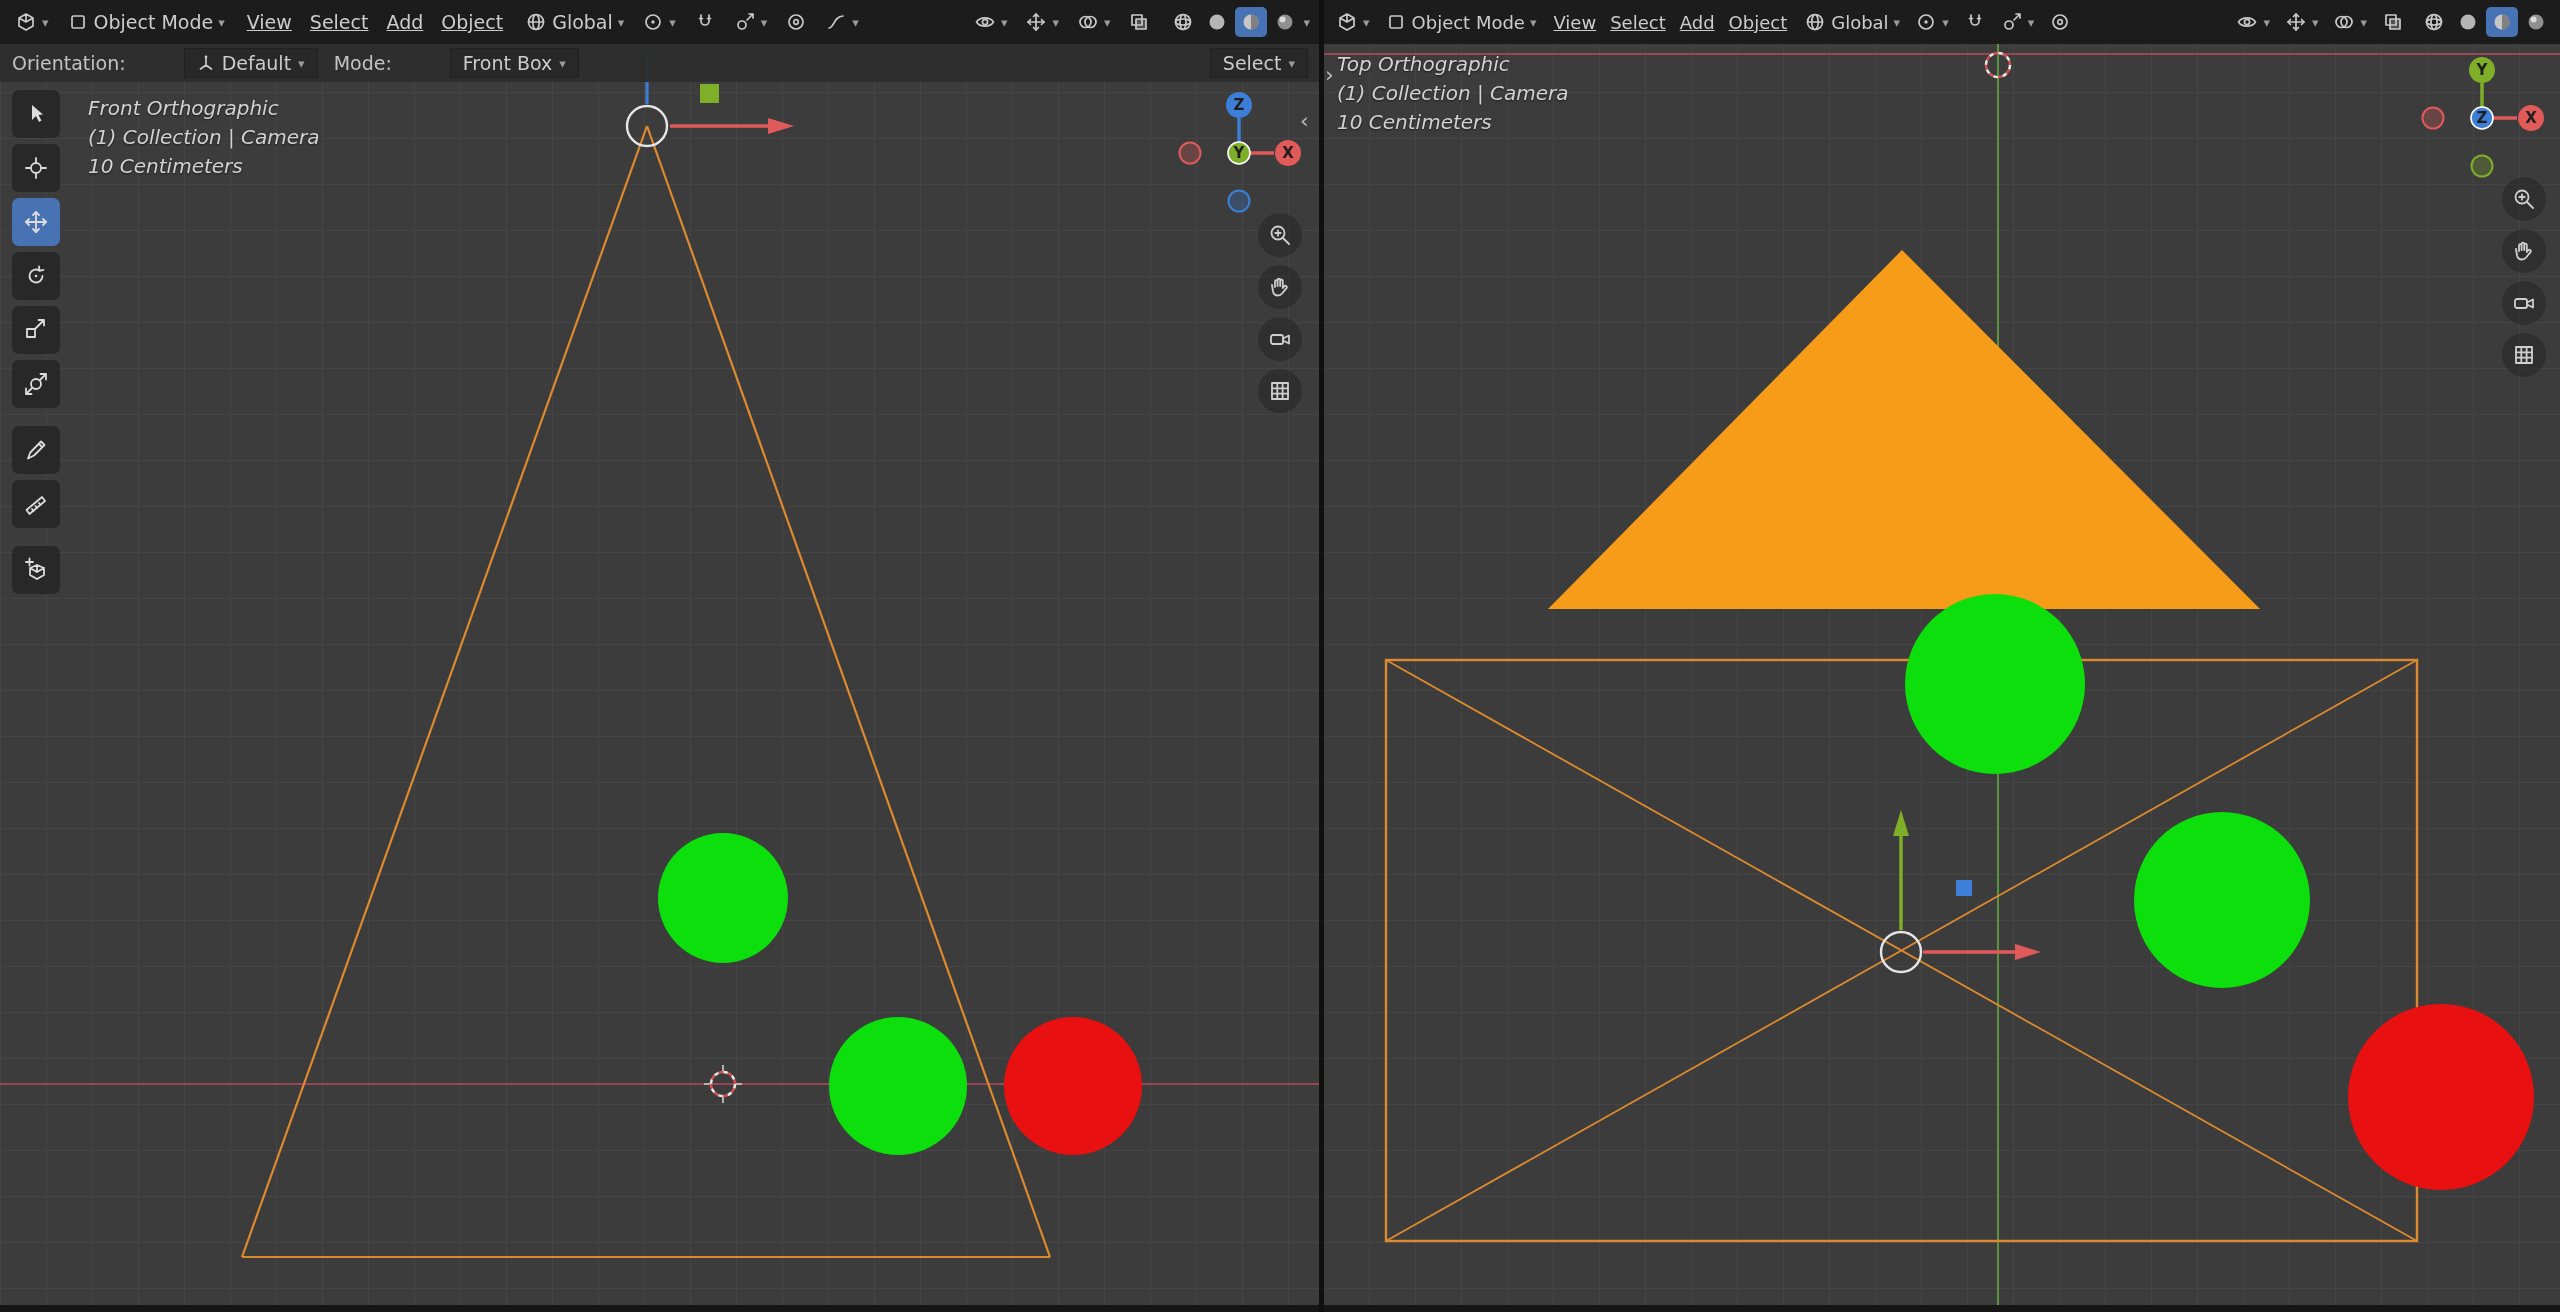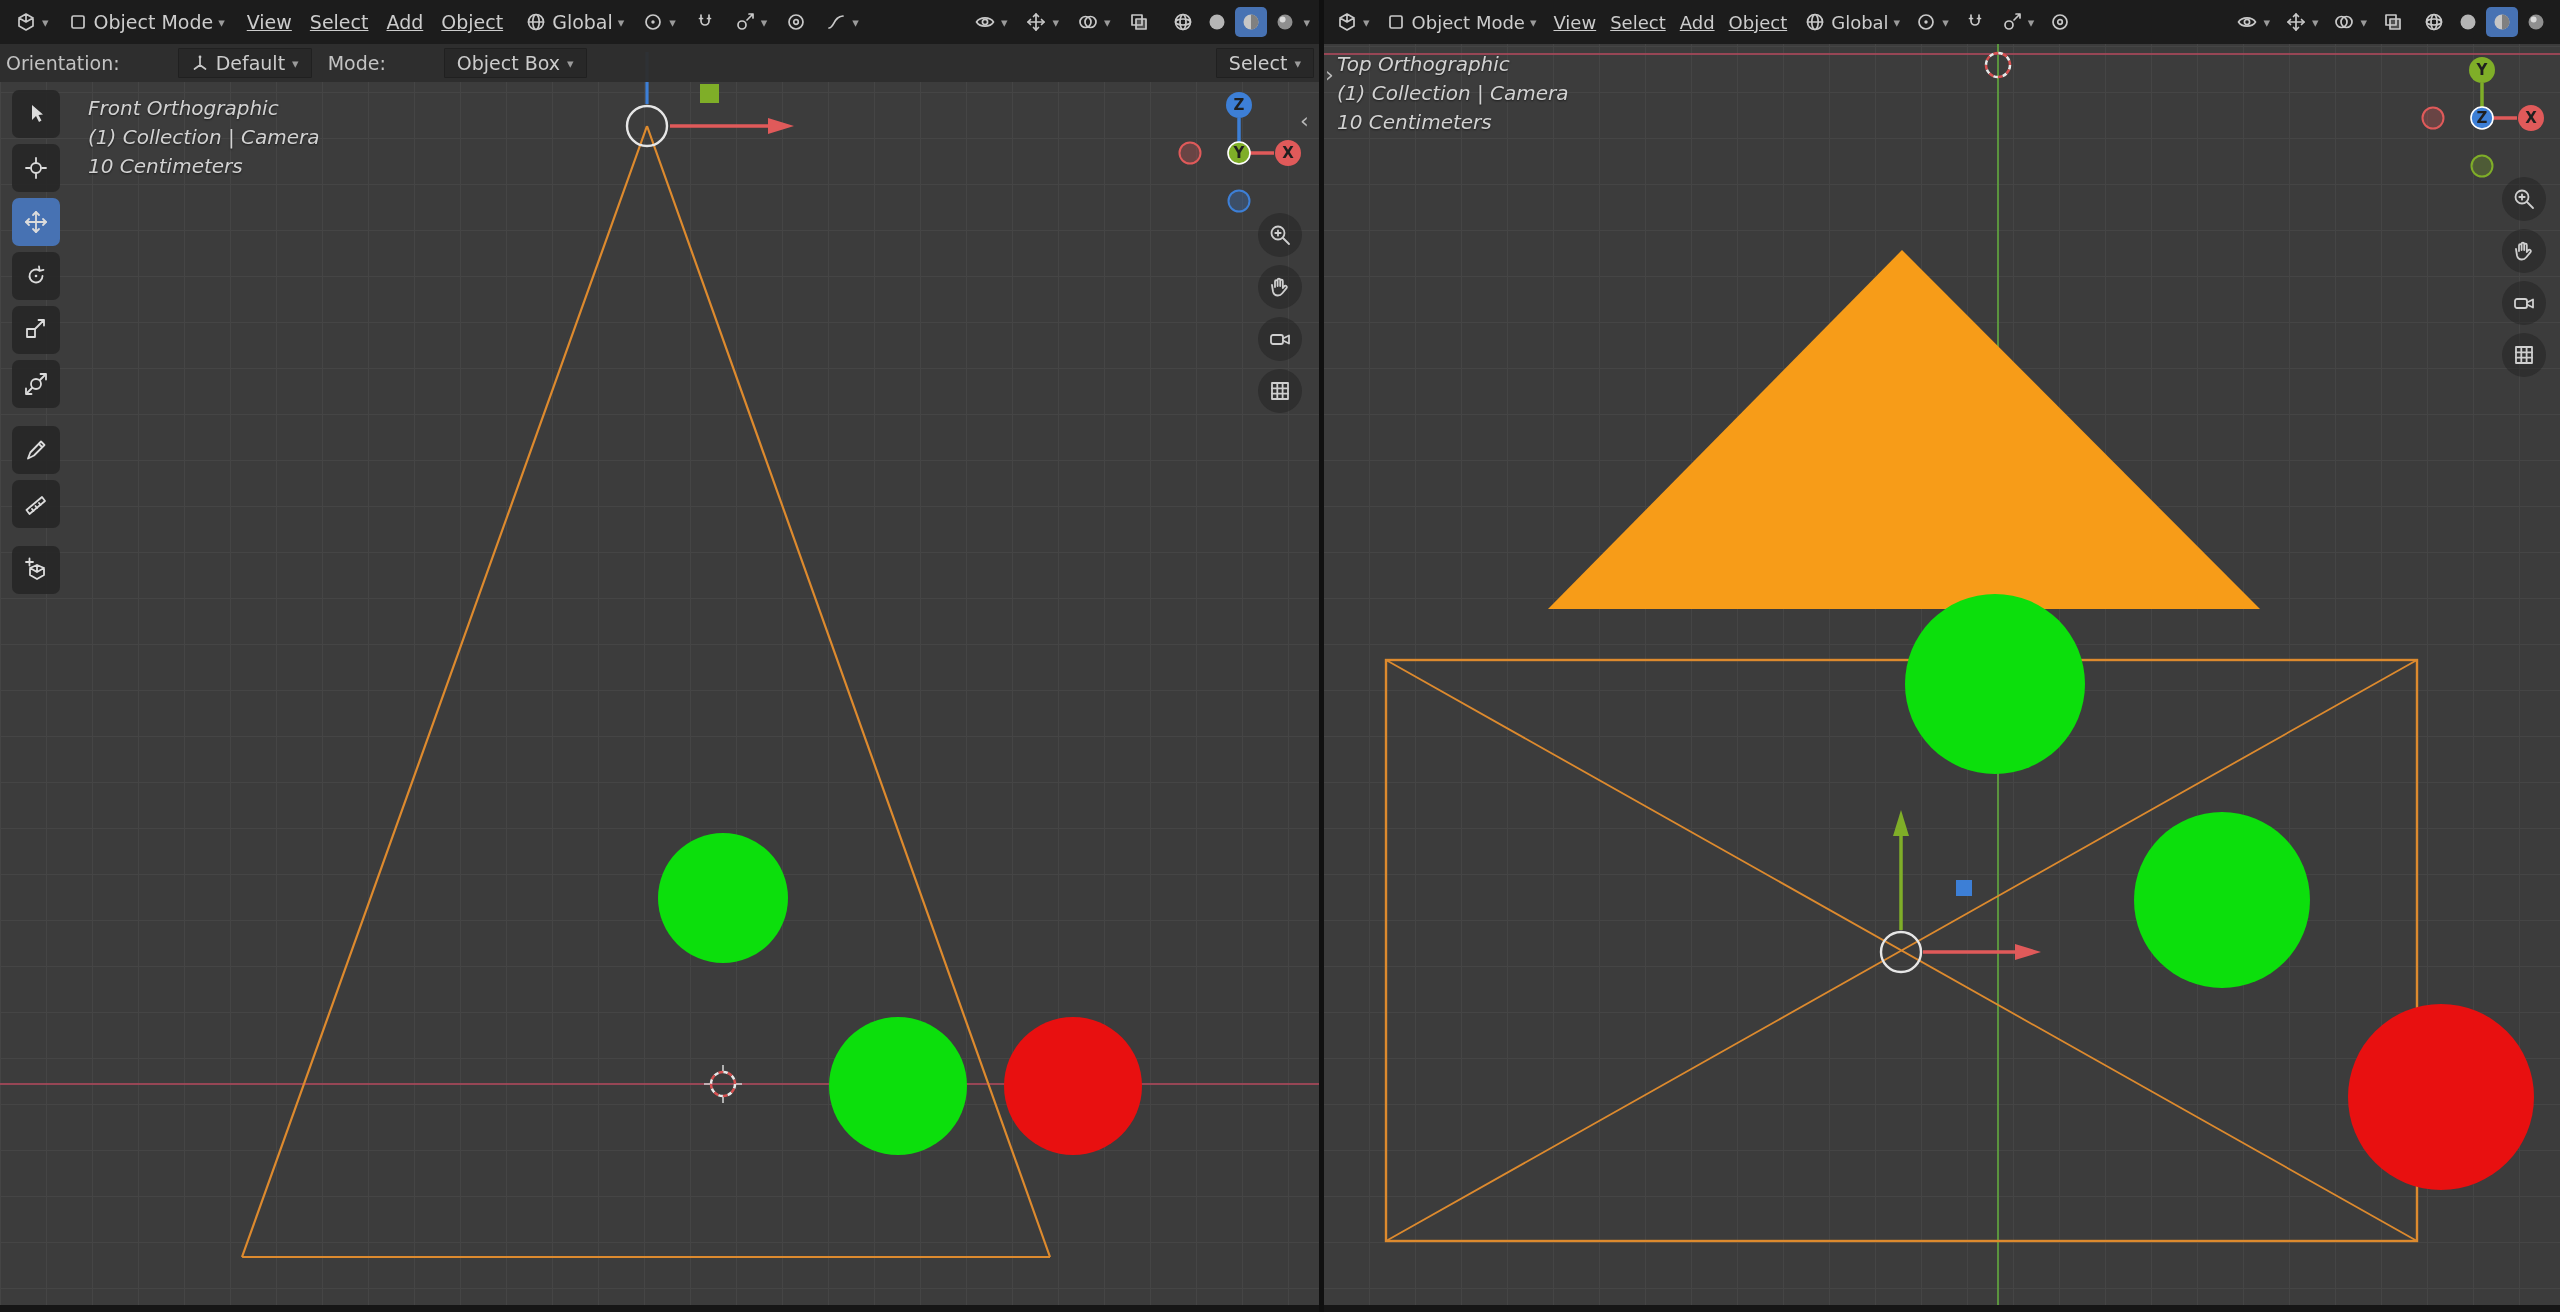--- a/index.html
+++ b/index.html
@@ -22,7 +22,7 @@
        display:flex;align-items:center;padding:0 10px;gap:8px;z-index:5;color:var(--text);font-size:19px;white-space:nowrap;}
   .vp-right .hdr{gap:5px;font-size:18px;padding:0 8px;}
   .subhdr{position:absolute;left:0;top:44px;right:0;height:38px;background:rgba(46,46,46,.96);
-       display:flex;align-items:center;padding:0 6px;gap:10px;z-index:4;color:var(--text);font-size:19px;}
+       display:flex;align-items:center;padding:0 12px;gap:10px;z-index:4;color:var(--text);font-size:19px;}
   .hbtn{display:flex;align-items:center;gap:5px;padding:3px 5px;border-radius:4px;}
   .menu{padding:3px 9px;border-radius:4px;text-decoration:underline;}
   .vp-right .menu{padding:3px 7px;}

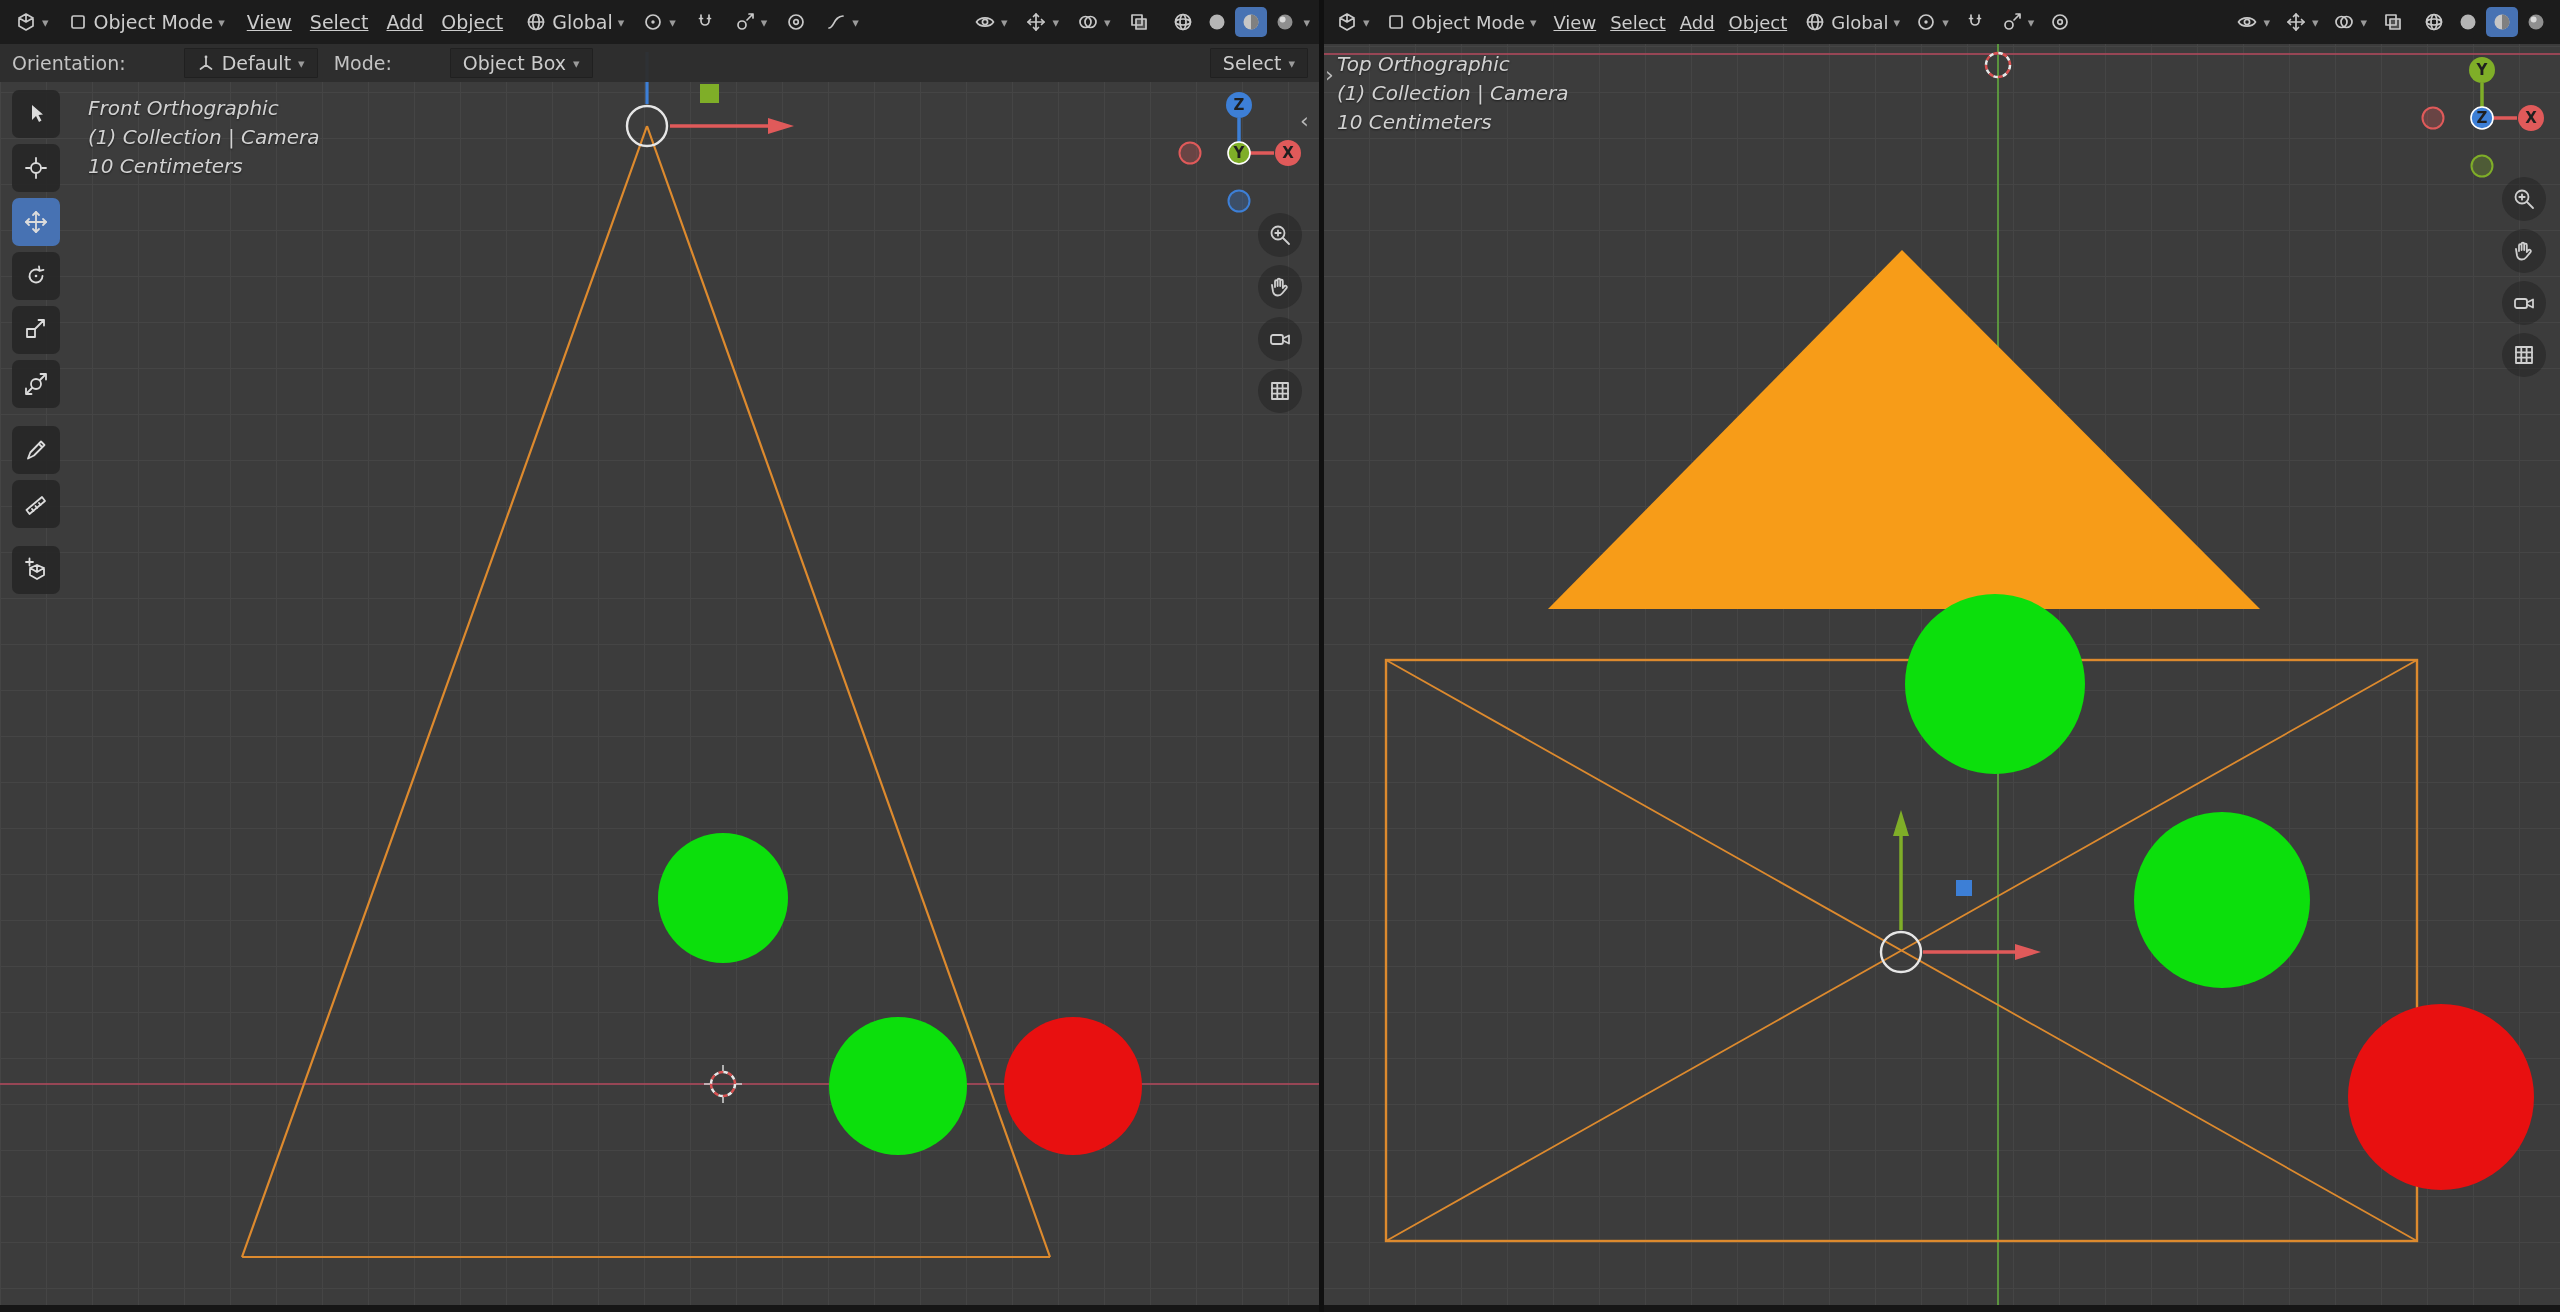--- a/index.html
+++ b/index.html
@@ -252,7 +252,7 @@
       </div>
       <span class="lbl" style="margin-left:6px">Mode:</span>
       <div class="ddbox">
-        <span>Object Box</span>
+        <span>Front Box</span>
         <span class="chev">▾</span>
       </div>
       <div class="spacer"></div>

